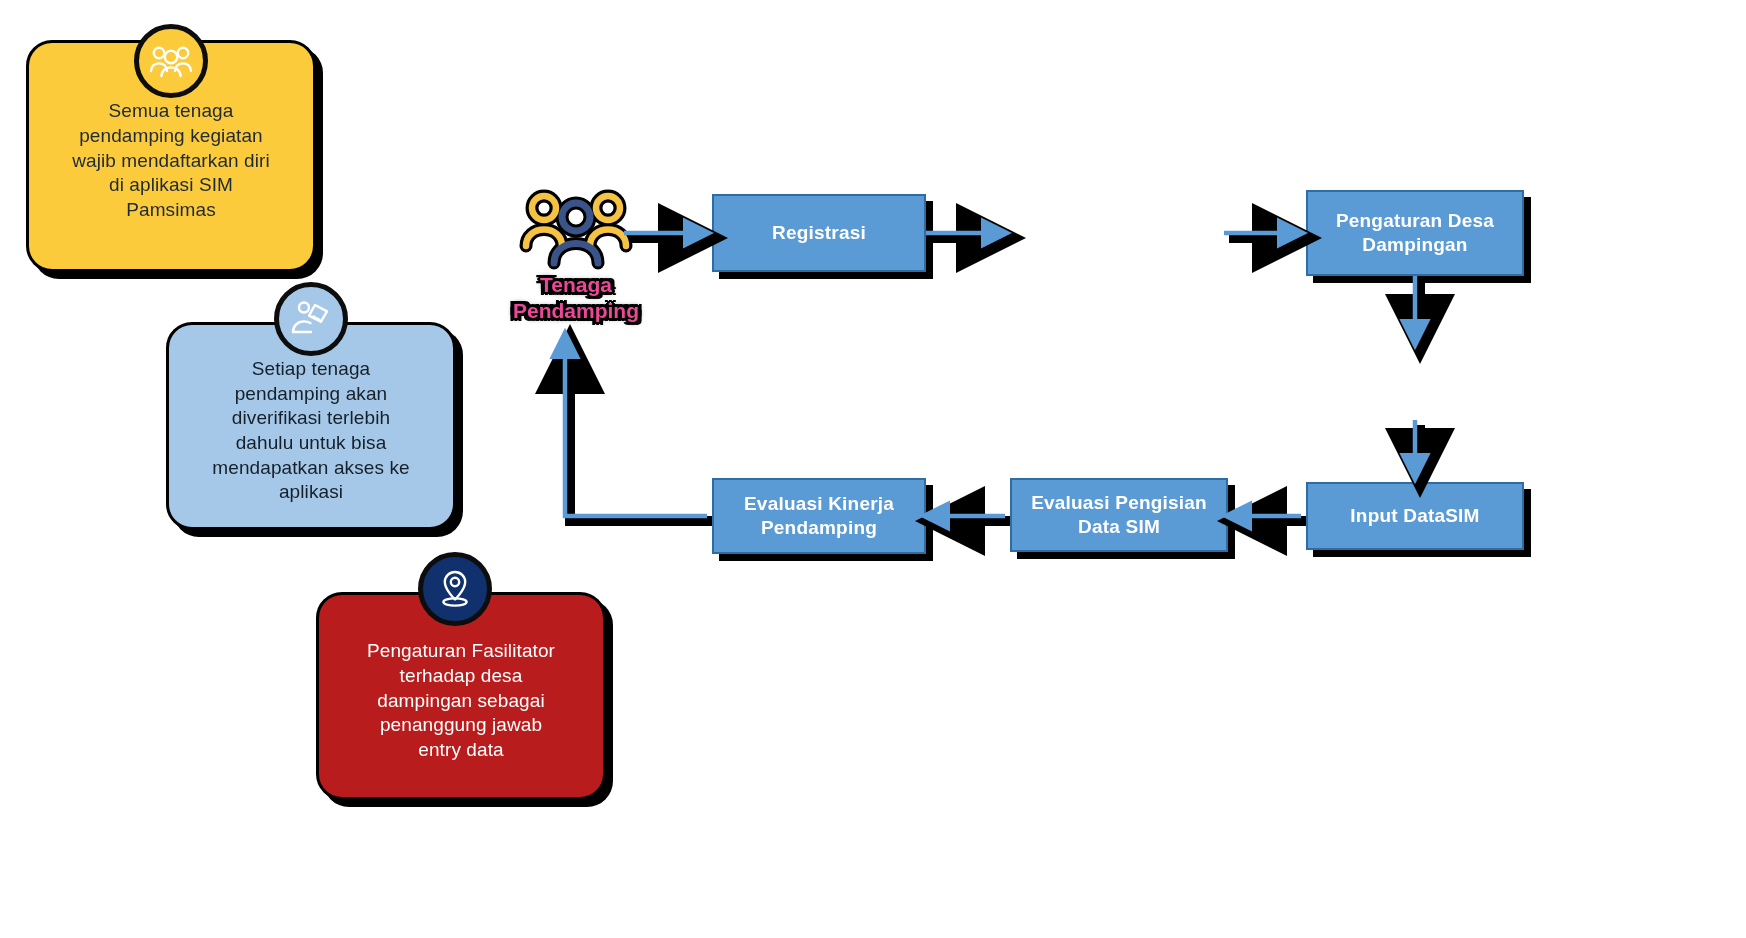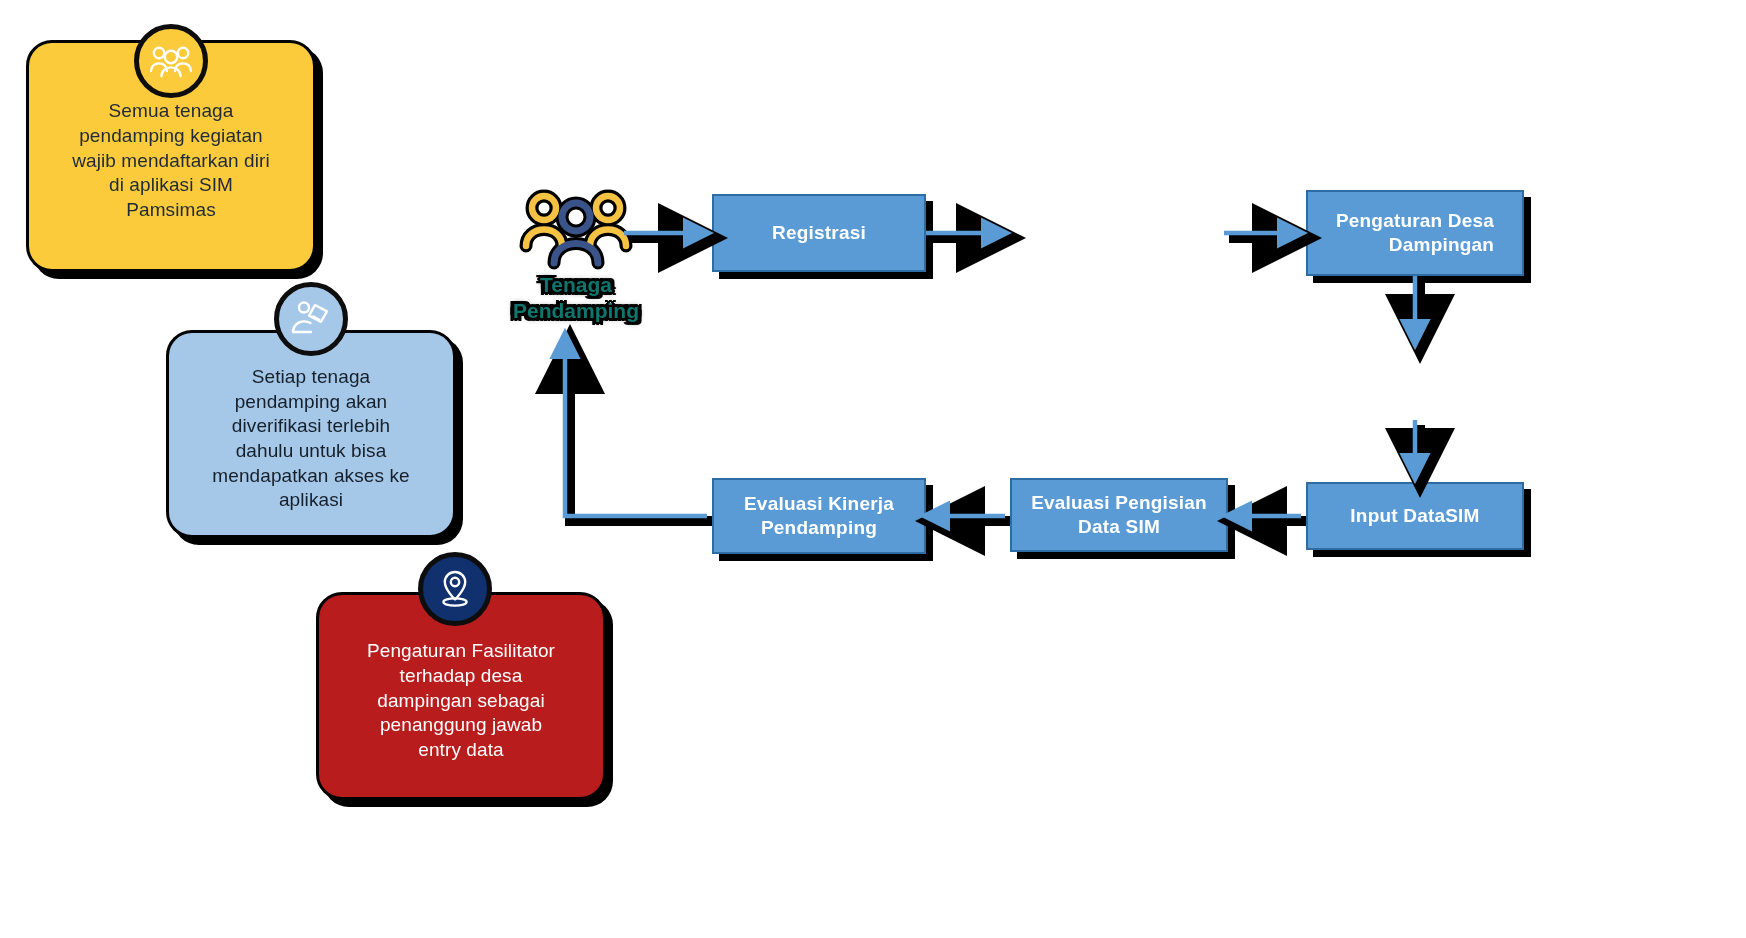--- a/index.html
+++ b/index.html
@@ -109,7 +109,7 @@
 
   #node-registrasi      { left: 712px;  top: 194px; width: 214px; height: 78px; }
   #node-verifikasi      { left: 1010px; top: 194px; width: 214px; height: 78px; }
-  #node-pengaturan      { left: 1306px; top: 190px; width: 218px; height: 86px; text-align: right; }
+  #node-pengaturan      { left: 1306px; top: 190px; width: 218px; height: 86px; }
   #node-password        { left: 1306px; top: 348px; width: 218px; height: 72px; }
   #node-inputdata       { left: 1306px; top: 482px; width: 218px; height: 68px; }
   #node-evalpengisian   { left: 1010px; top: 478px; width: 218px; height: 74px; }

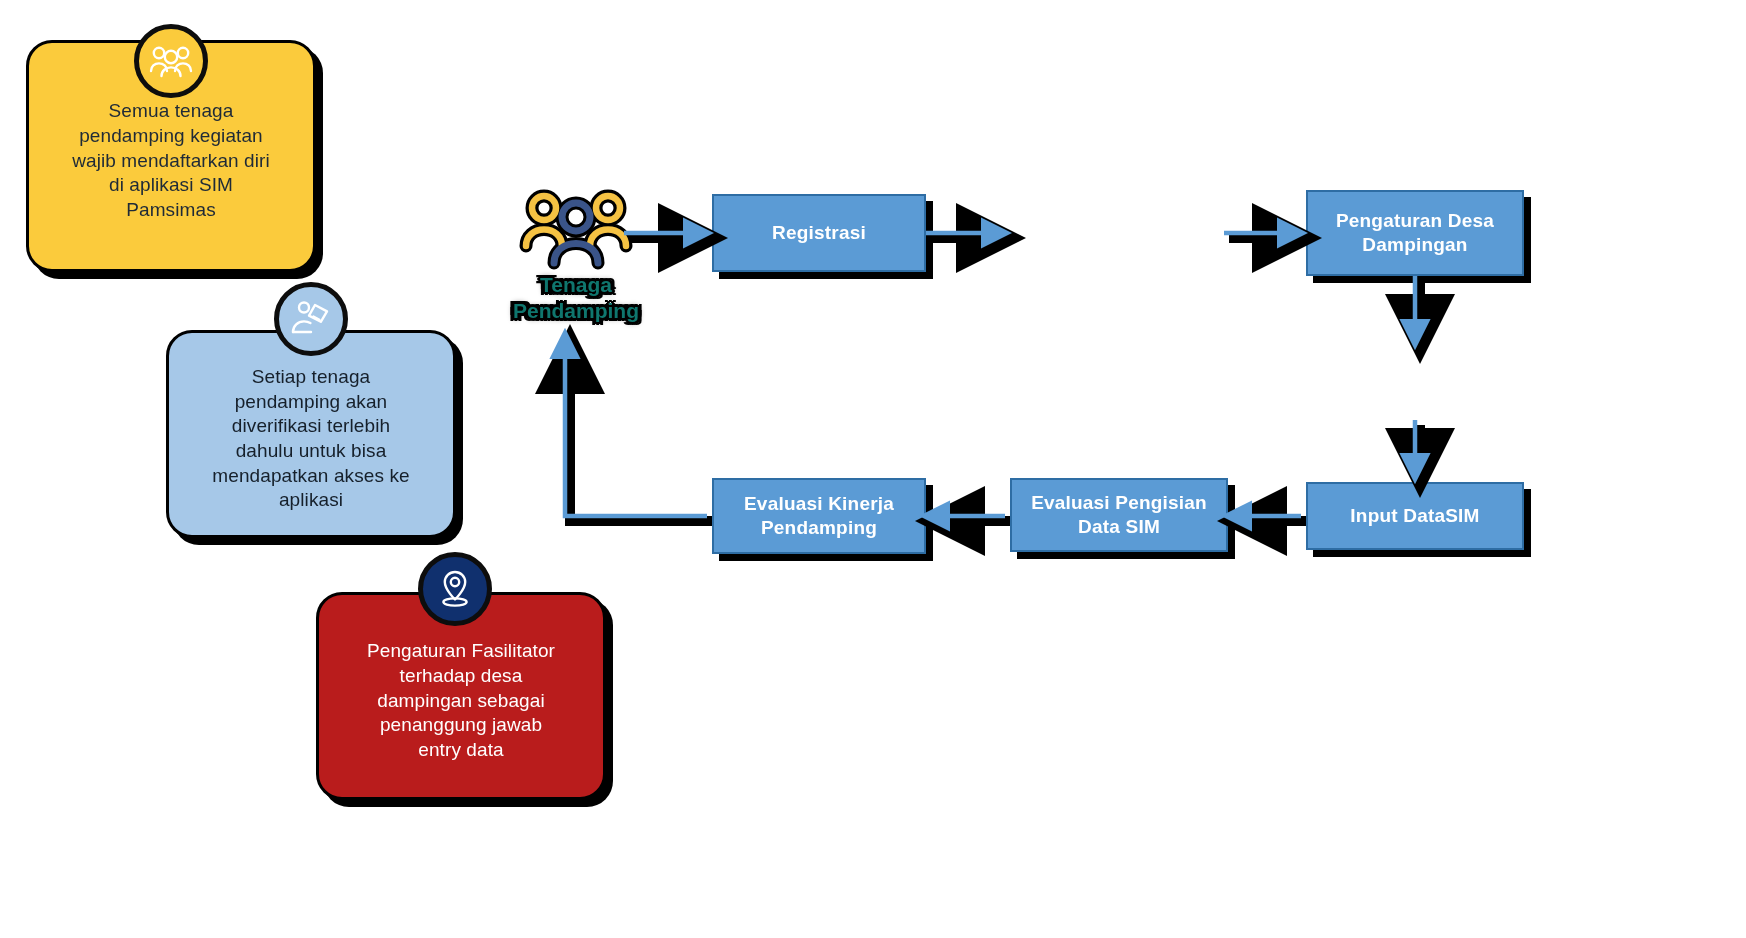--- a/index.html
+++ b/index.html
@@ -136,7 +136,7 @@
     top: 86px;
     width: 164px;
     text-align: center;
-    color: #0f766e;
+    color: #ec4899;
     font-size: 21px;
     font-weight: 600;
     line-height: 1.22;

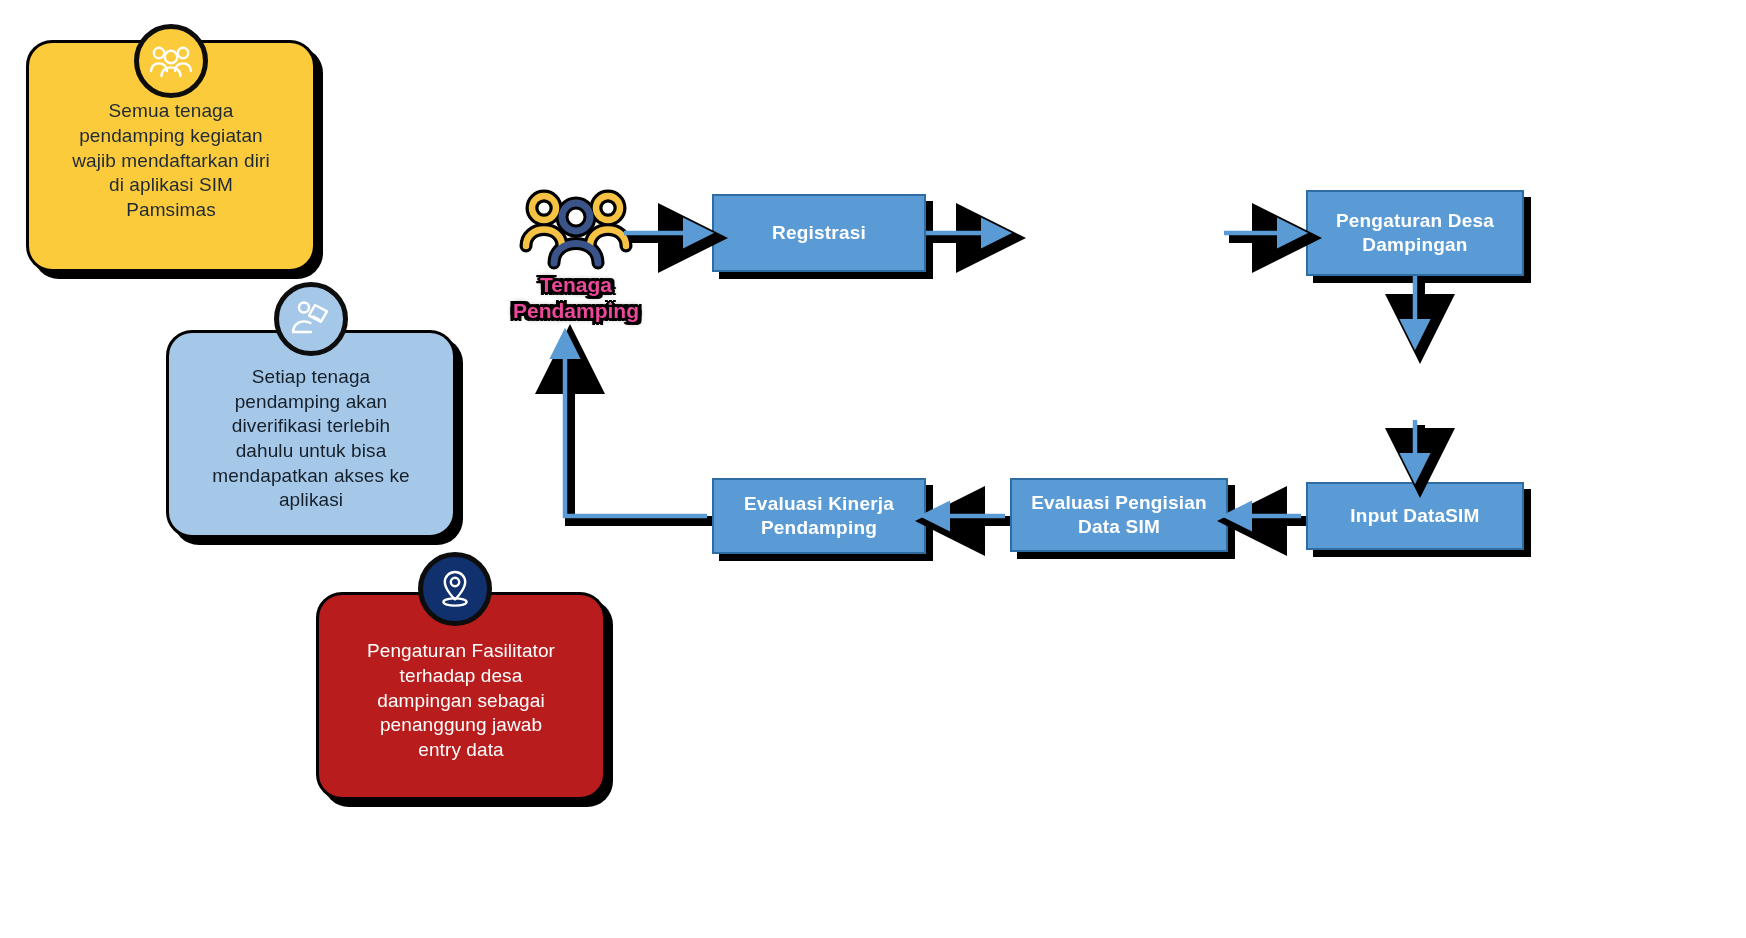--- a/index.html
+++ b/index.html
@@ -54,7 +54,7 @@
 
   #card-lightblue {
     left: 166px;
-    top: 330px;
+    top: 322px;
     width: 290px;
     height: 208px;
     background: #A6C8E8;

